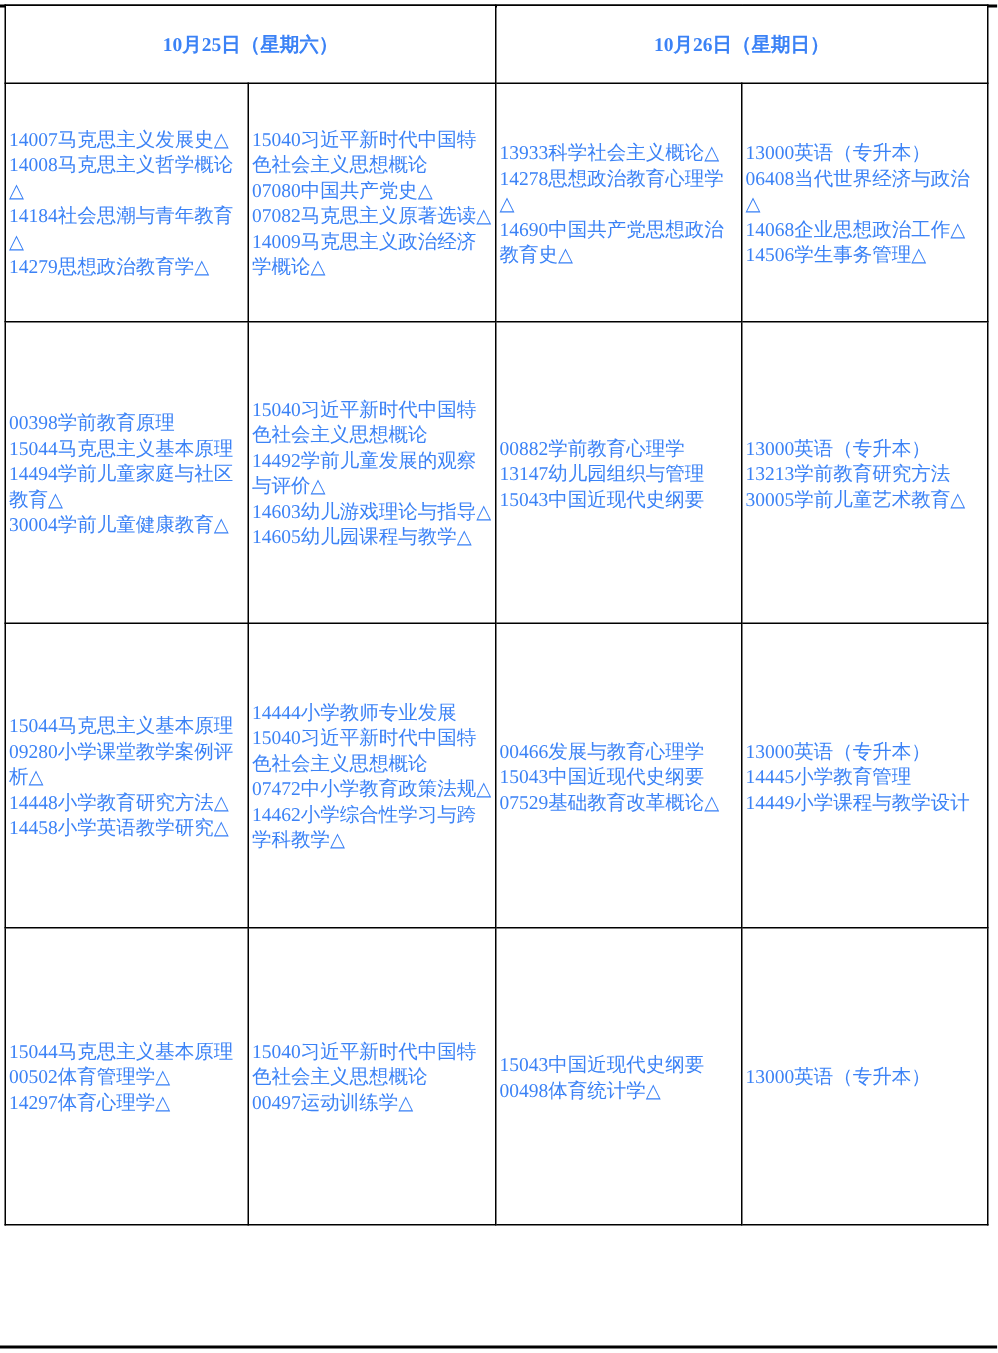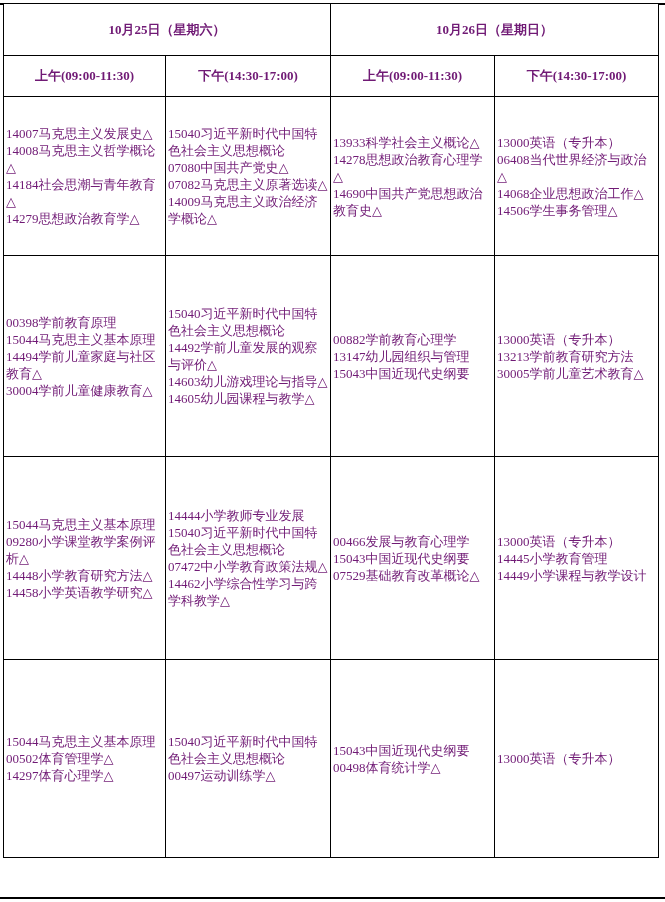--- a/index.html
+++ b/index.html
@@ -13,7 +13,7 @@
     height: 902px;
     background: #ffffff;
     font-family: "Liberation Serif", "DejaVu Serif", serif;
-    color: #701a75;
+    color: #3b82f6;
     overflow: hidden;
   }
   .rule {

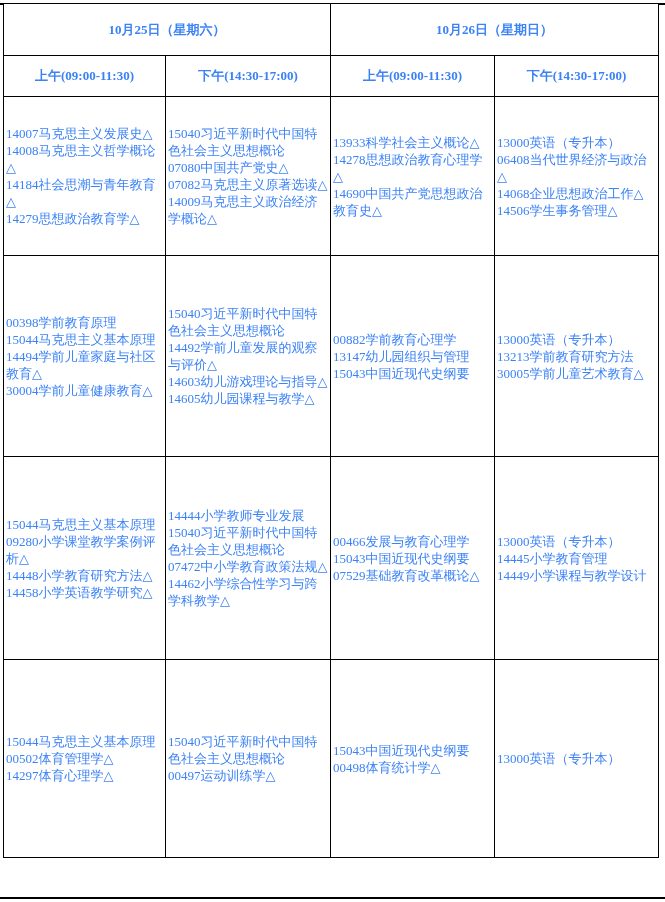--- a/index.html
+++ b/index.html
@@ -92,12 +92,6 @@
       <th class="day-header" colspan="2">10月26日（星期日）</th>
     </tr>
 
-    <tr class="r-sess">
-      <th class="session-header">上午(09:00-11:30)</th>
-      <th class="session-header">下午(14:30-17:00)</th>
-      <th class="session-header">上午(09:00-11:30)</th>
-      <th class="session-header">下午(14:30-17:00)</th>
-    </tr>
 
     <tr class="r-data1">
       <td class="course-cell">14007马克思主义发展史△

